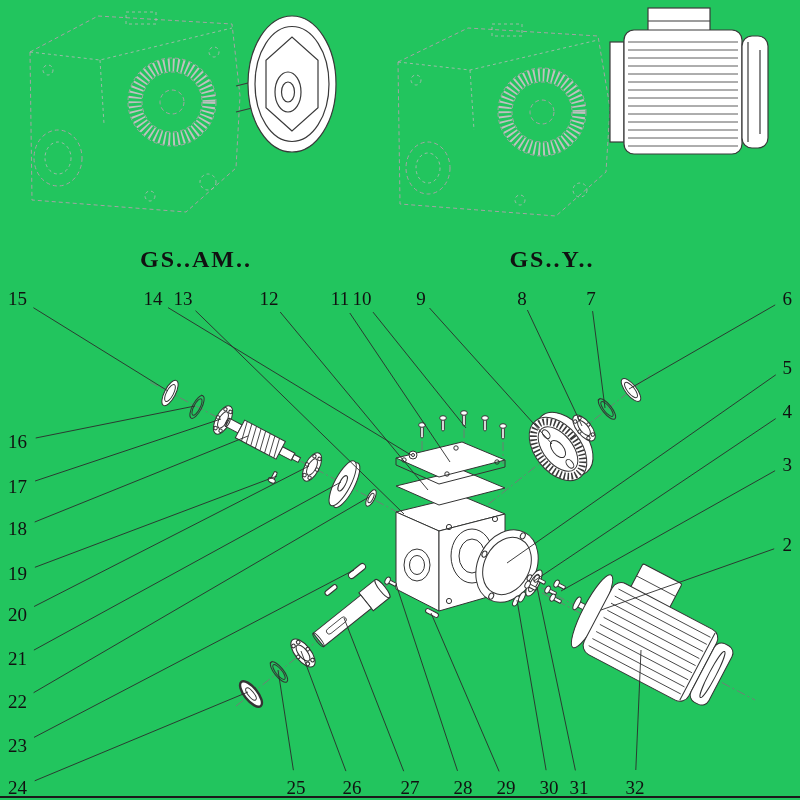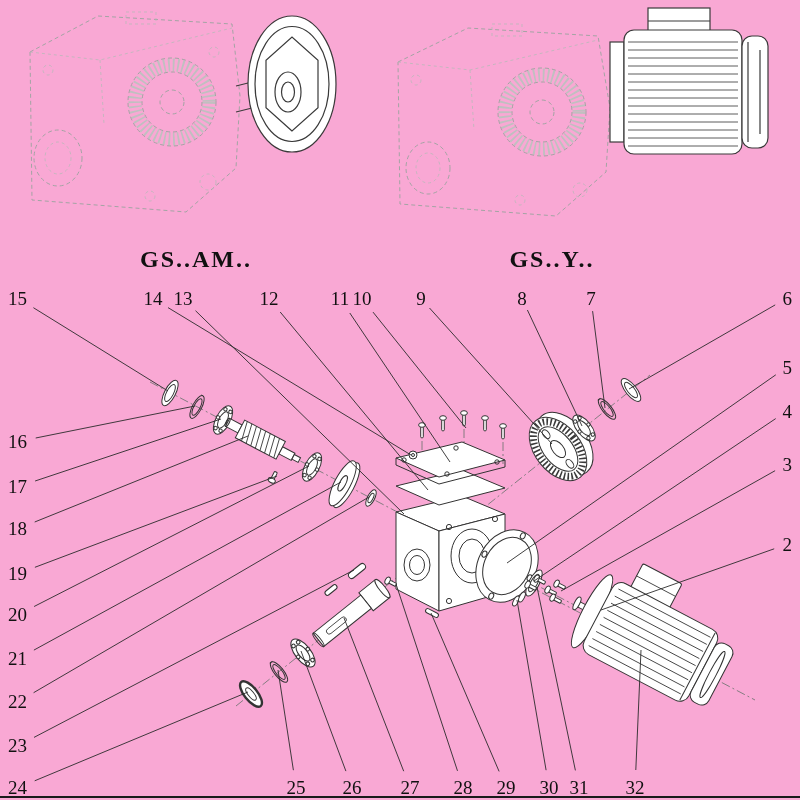--- a/index.html
+++ b/index.html
@@ -3,7 +3,7 @@
 <meta charset="utf-8">
 <style>
   html,body { margin:0; padding:0; background:#ffffff; }
-  #stage { position:relative; width:800px; height:800px; background:#f9a8d4; overflow:hidden;
+  #stage { position:relative; width:800px; height:800px; background:#22c55e; overflow:hidden;
            font-family:"Liberation Serif", serif; }
   svg { display:block; }
   

